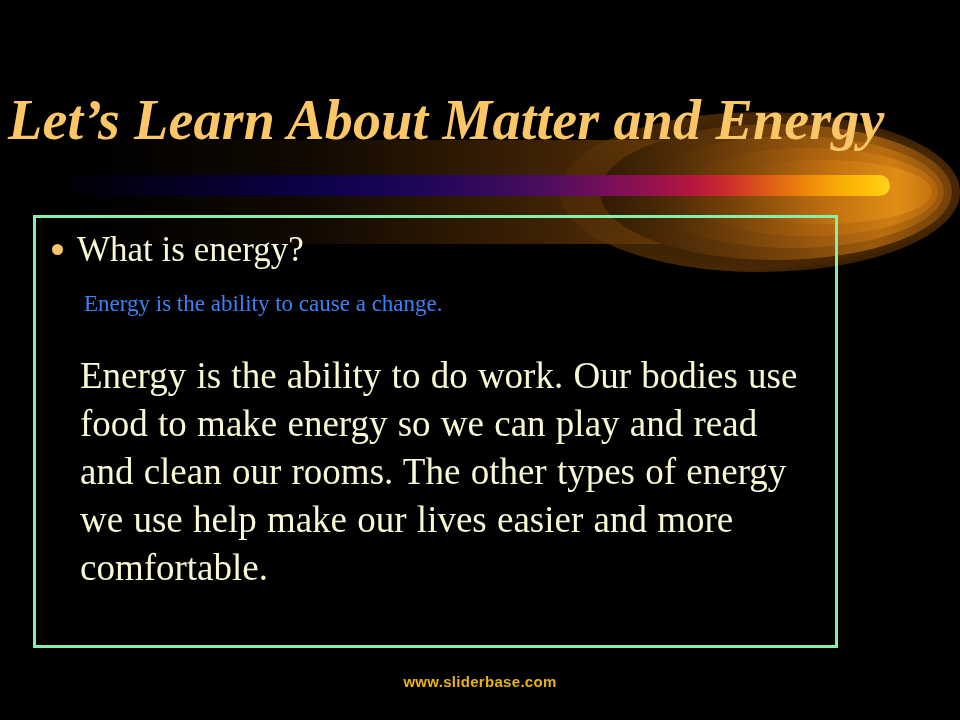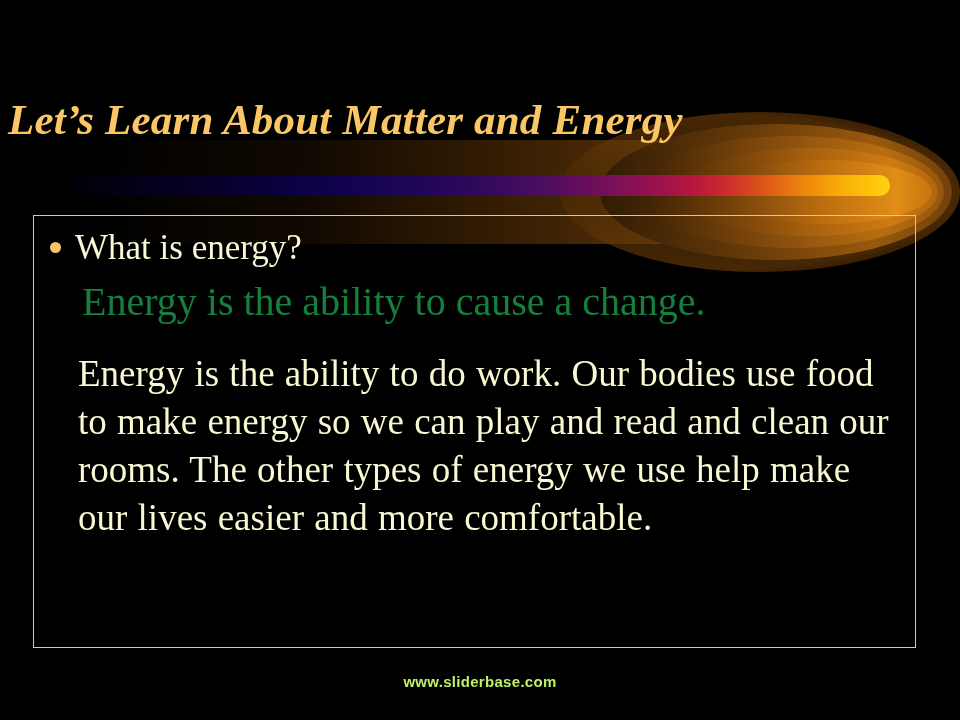--- a/index.html
+++ b/index.html
@@ -142,7 +142,7 @@
     font-family: "Liberation Serif", "DejaVu Serif", serif;
     font-style: italic;
     font-weight: bold;
-    font-size: 43px;
+    font-size: 56px;
     line-height: 60px;
     color: #fbc766;
     white-space: nowrap;

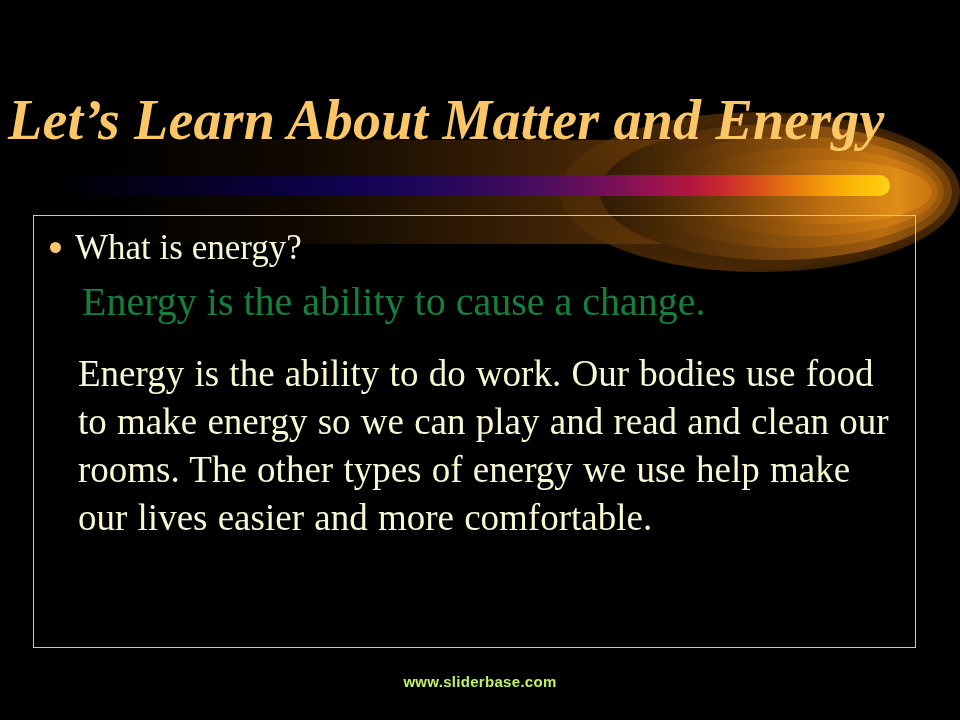--- a/index.html
+++ b/index.html
@@ -154,9 +154,9 @@
     position: absolute;
     left: 33px;
     top: 215px;
-    width: 883px;
+    width: 805px;
     height: 433px;
-    border: 1px solid #86efac;
+    border: 3px solid #86efac;
     box-sizing: border-box;
     background: transparent;
   }

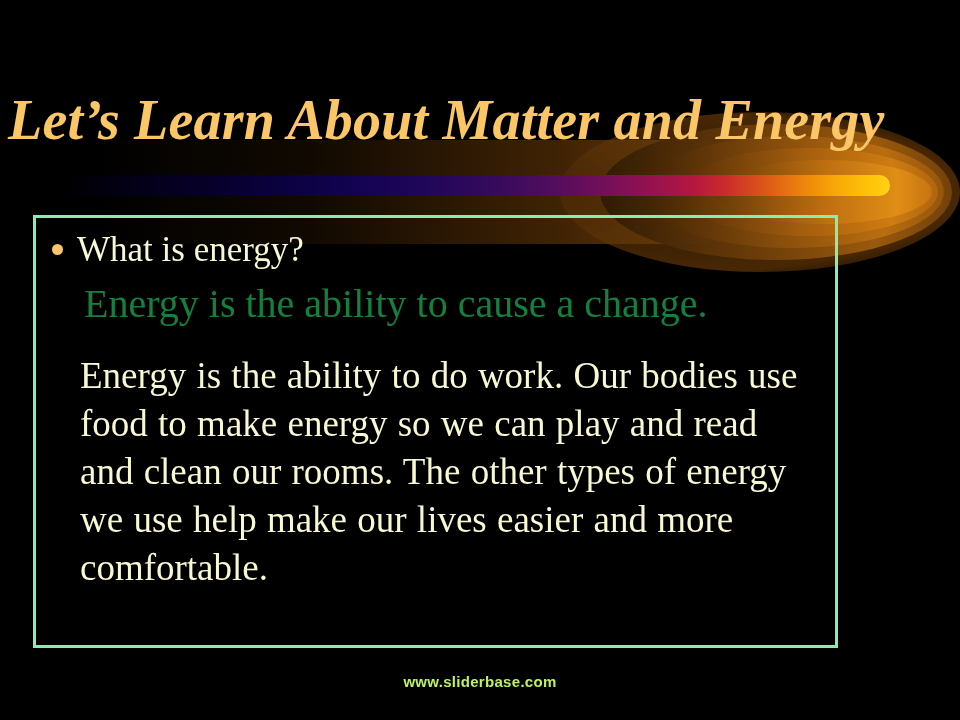--- a/index.html
+++ b/index.html
@@ -187,9 +187,9 @@
   }
 
   #definition-line {
-    color: #15803d;
-    font-family: "Liberation Serif", "DejaVu Serif", serif;
-    font-size: 40px;
+    color: #3b82f6;
+    font-family: "Liberation Serif", "DejaVu Serif", serif;
+    font-size: 23px;
     line-height: 44px;
     margin: 10px 0 9px 40px;
     white-space: nowrap;

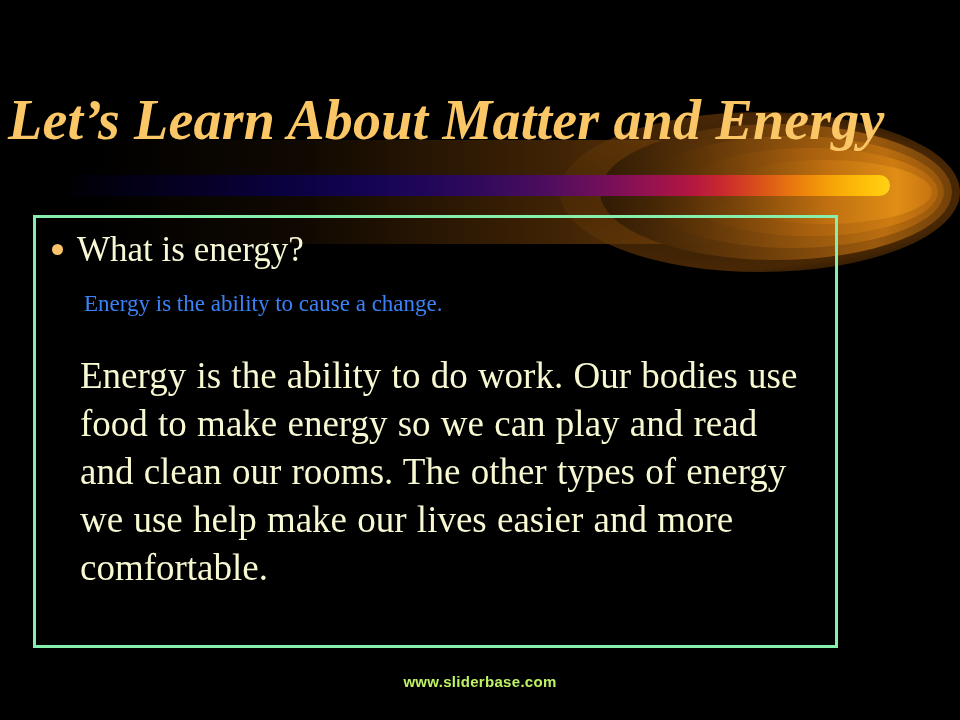--- a/index.html
+++ b/index.html
@@ -216,7 +216,7 @@
     font-size: 15px;
     font-weight: bold;
     letter-spacing: 0.3px;
-    color: #bef264;
+    color: #eab308;
   }
 </style>
 </head>

